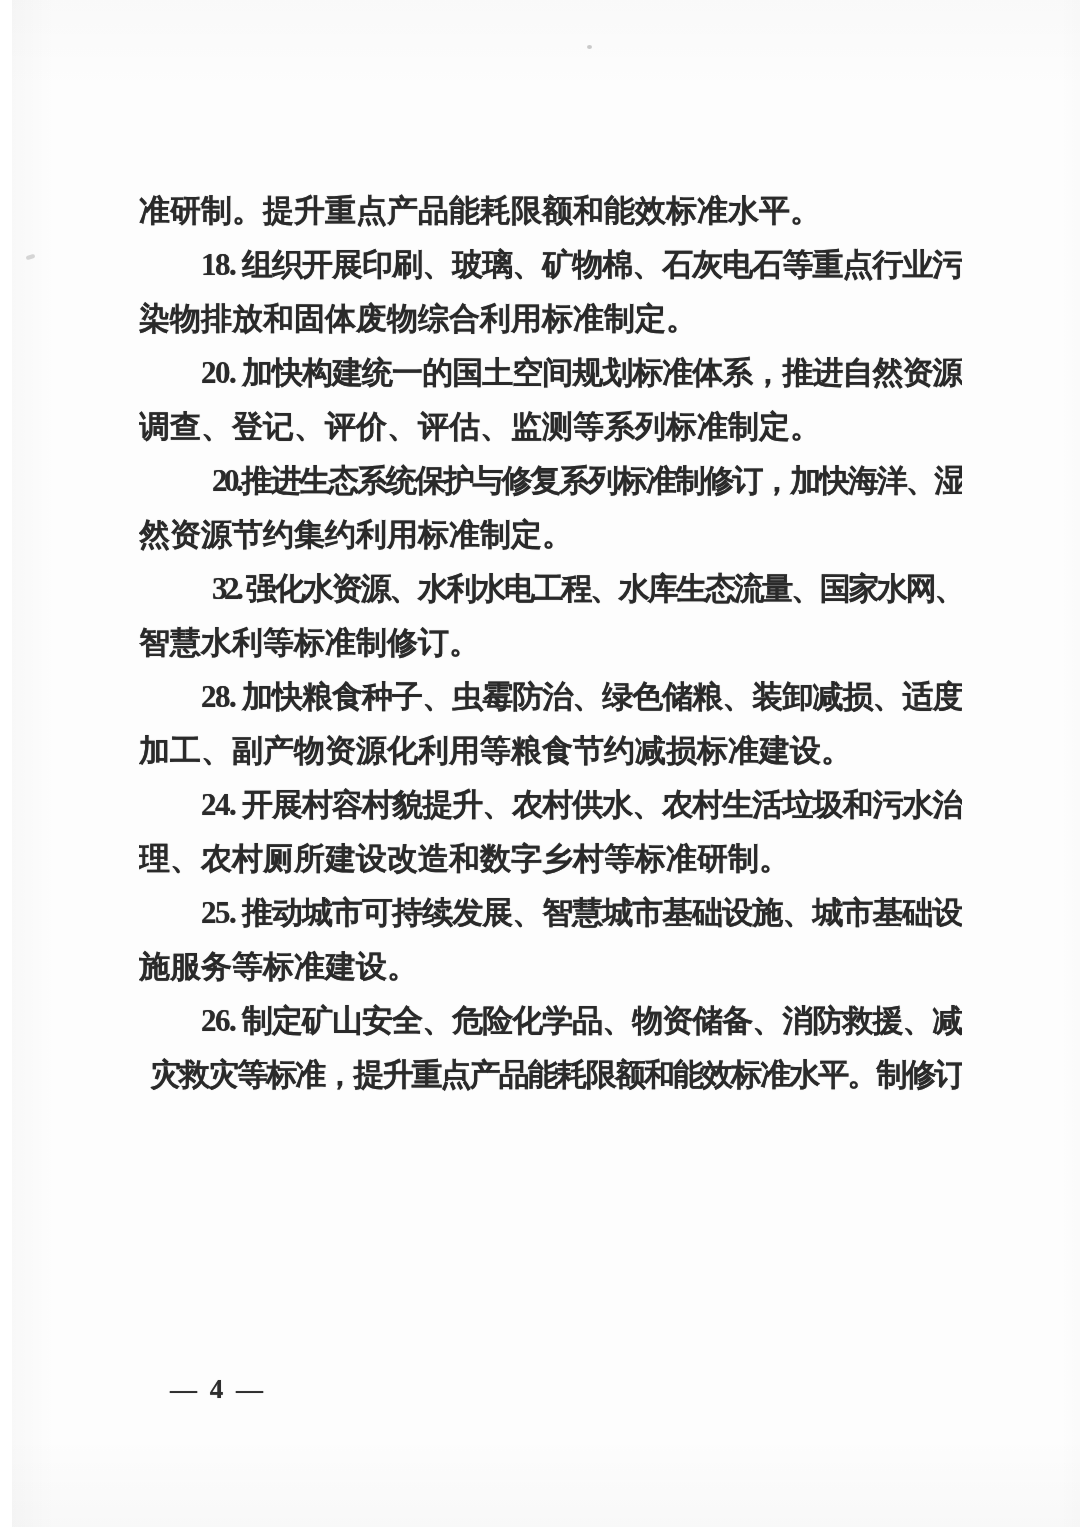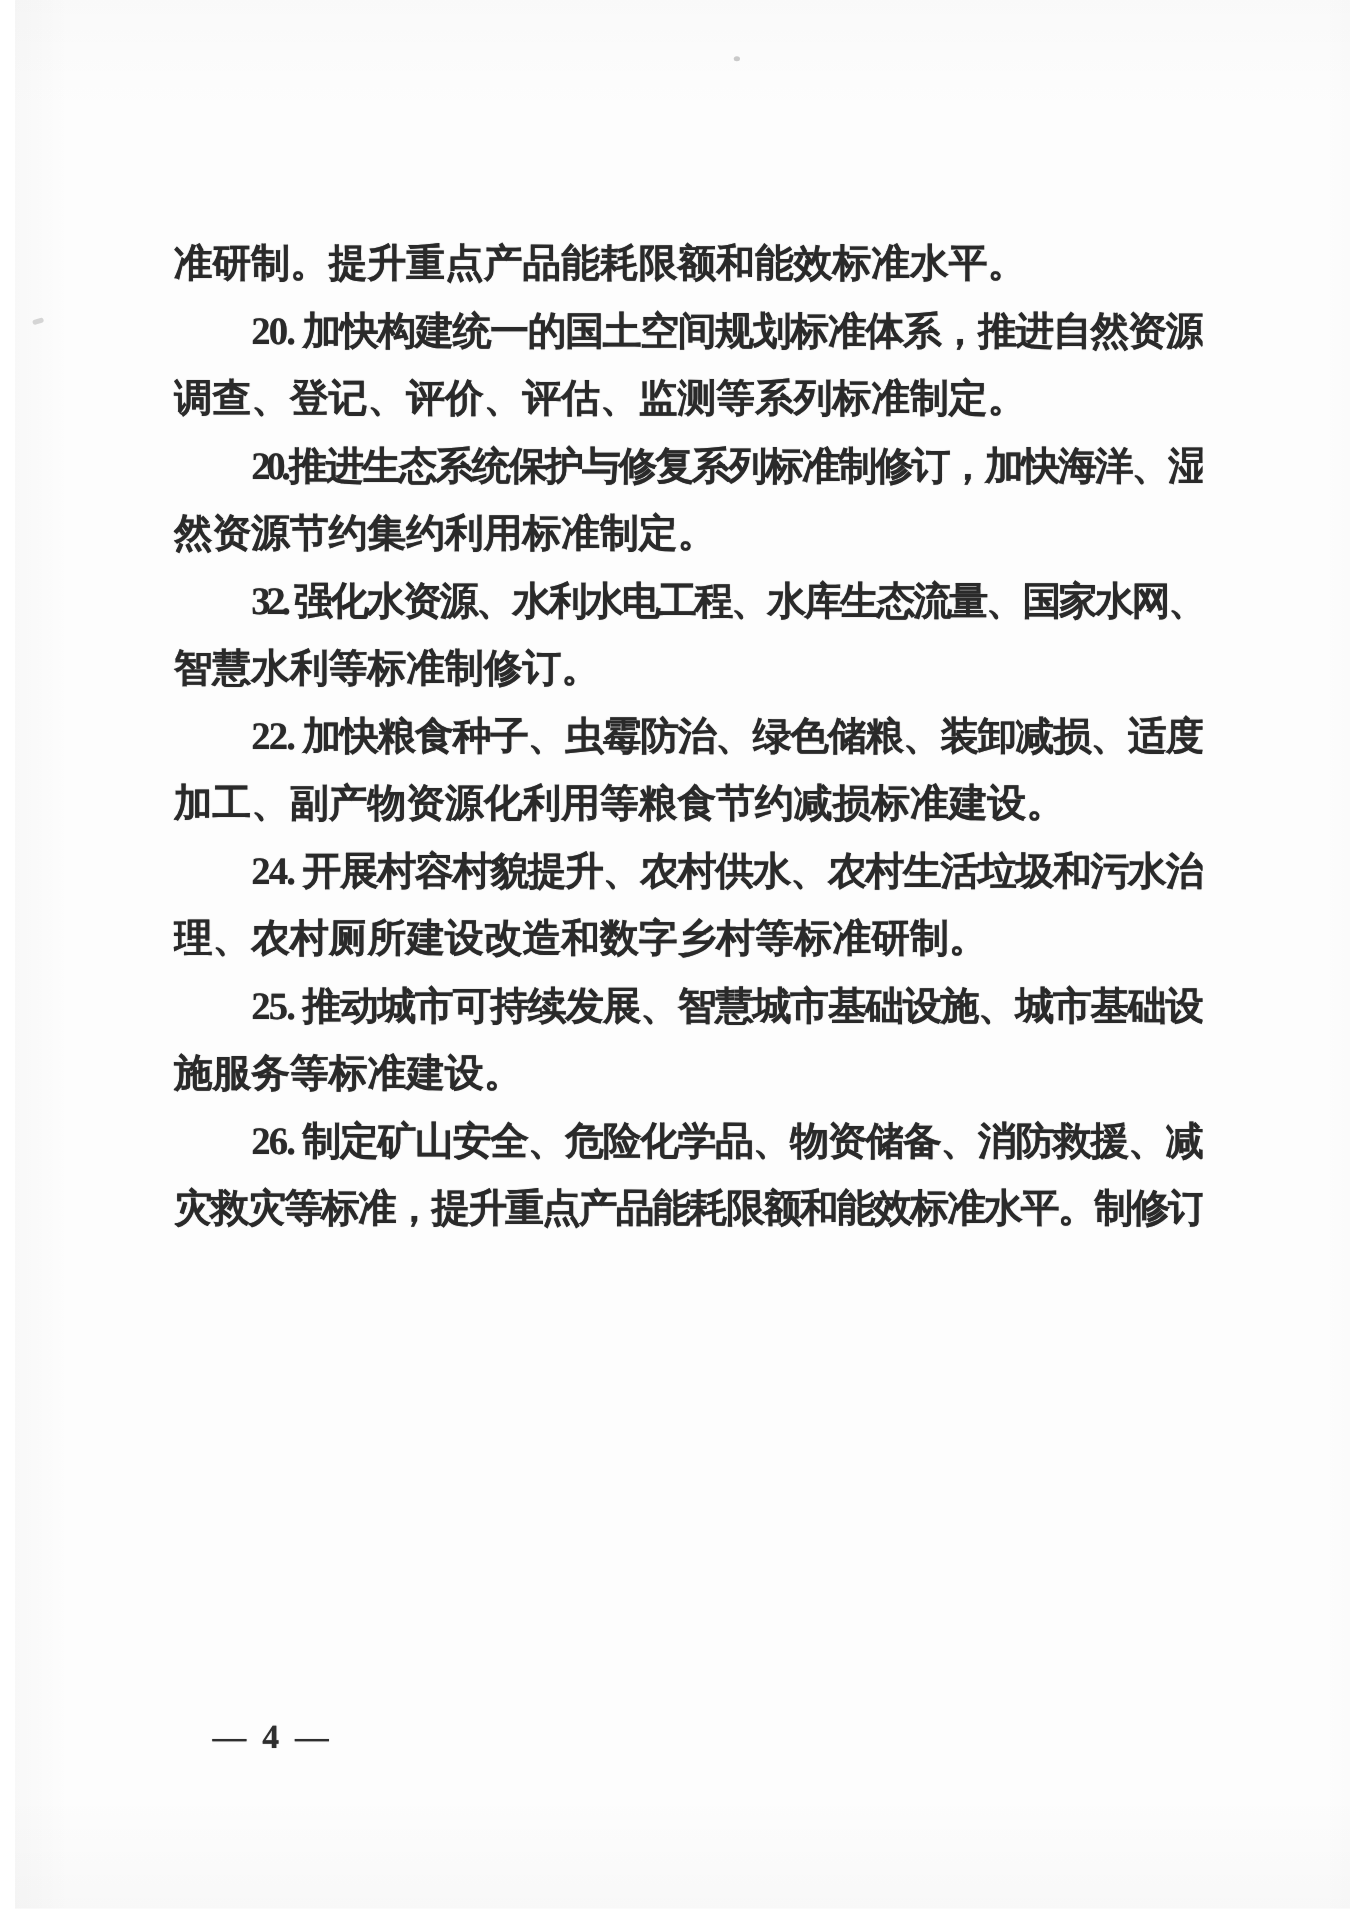--- a/index.html
+++ b/index.html
@@ -106,6 +106,10 @@
     </p>
 
 
+    <p>
+      <span class="line first">18. 组织开展印刷、玻璃、矿物棉、石灰电石等重点行业污</span>
+      <span class="line end">染物排放和固体废物综合利用标准制定。</span>
+    </p>
 
     <p>
       <span class="line first">20. 加快构建统一的国土空间规划标准体系，推进自然资源</span>

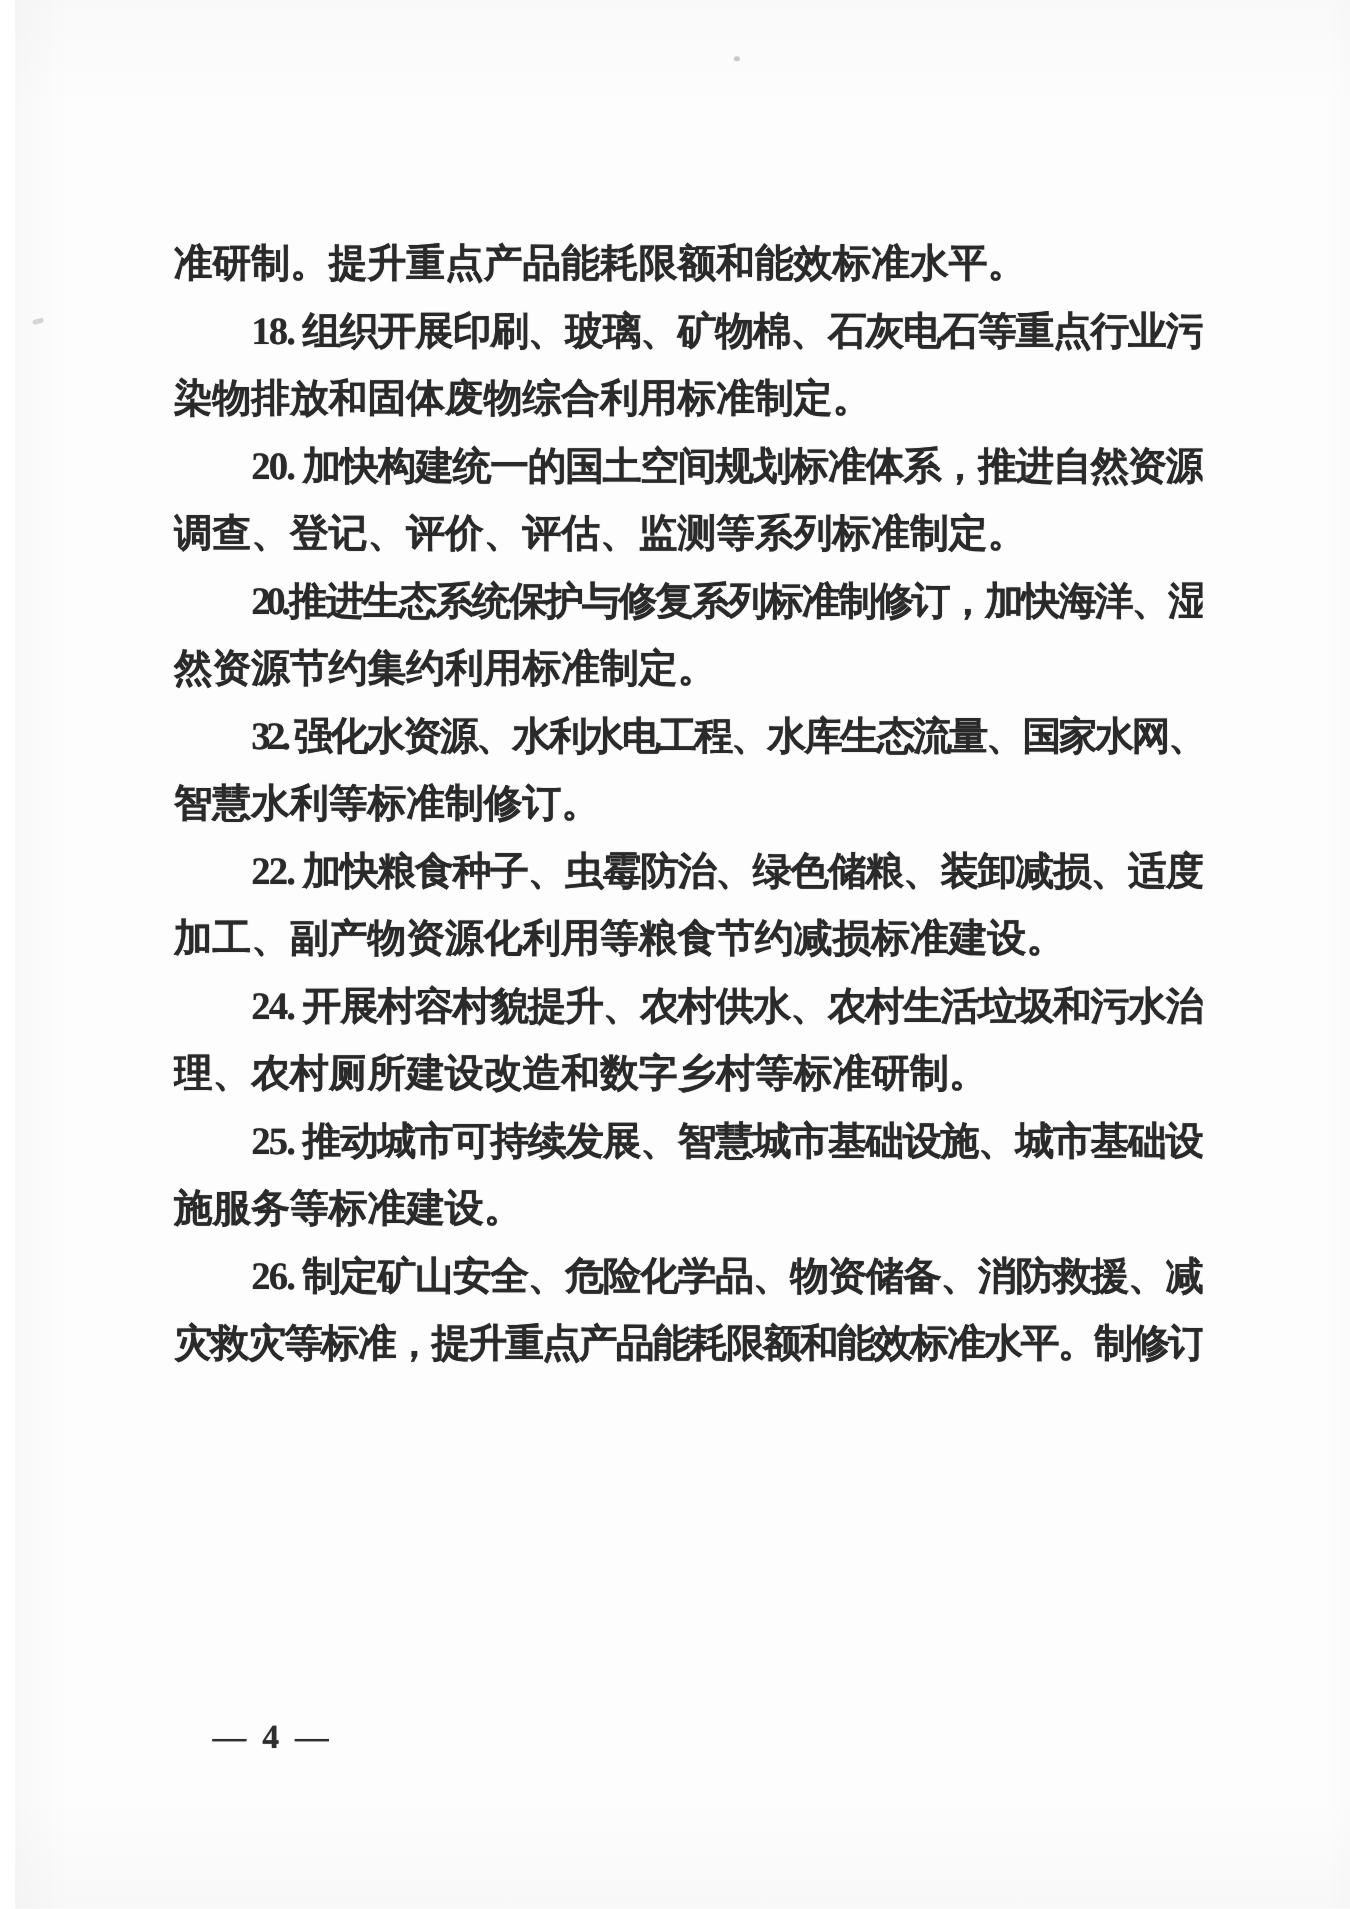--- a/index.html
+++ b/index.html
@@ -57,6 +57,7 @@
   }
   .line.dense {
     letter-spacing: -3.5px;
+    margin-left: 11px;
   }
   .footer {
     position: absolute;

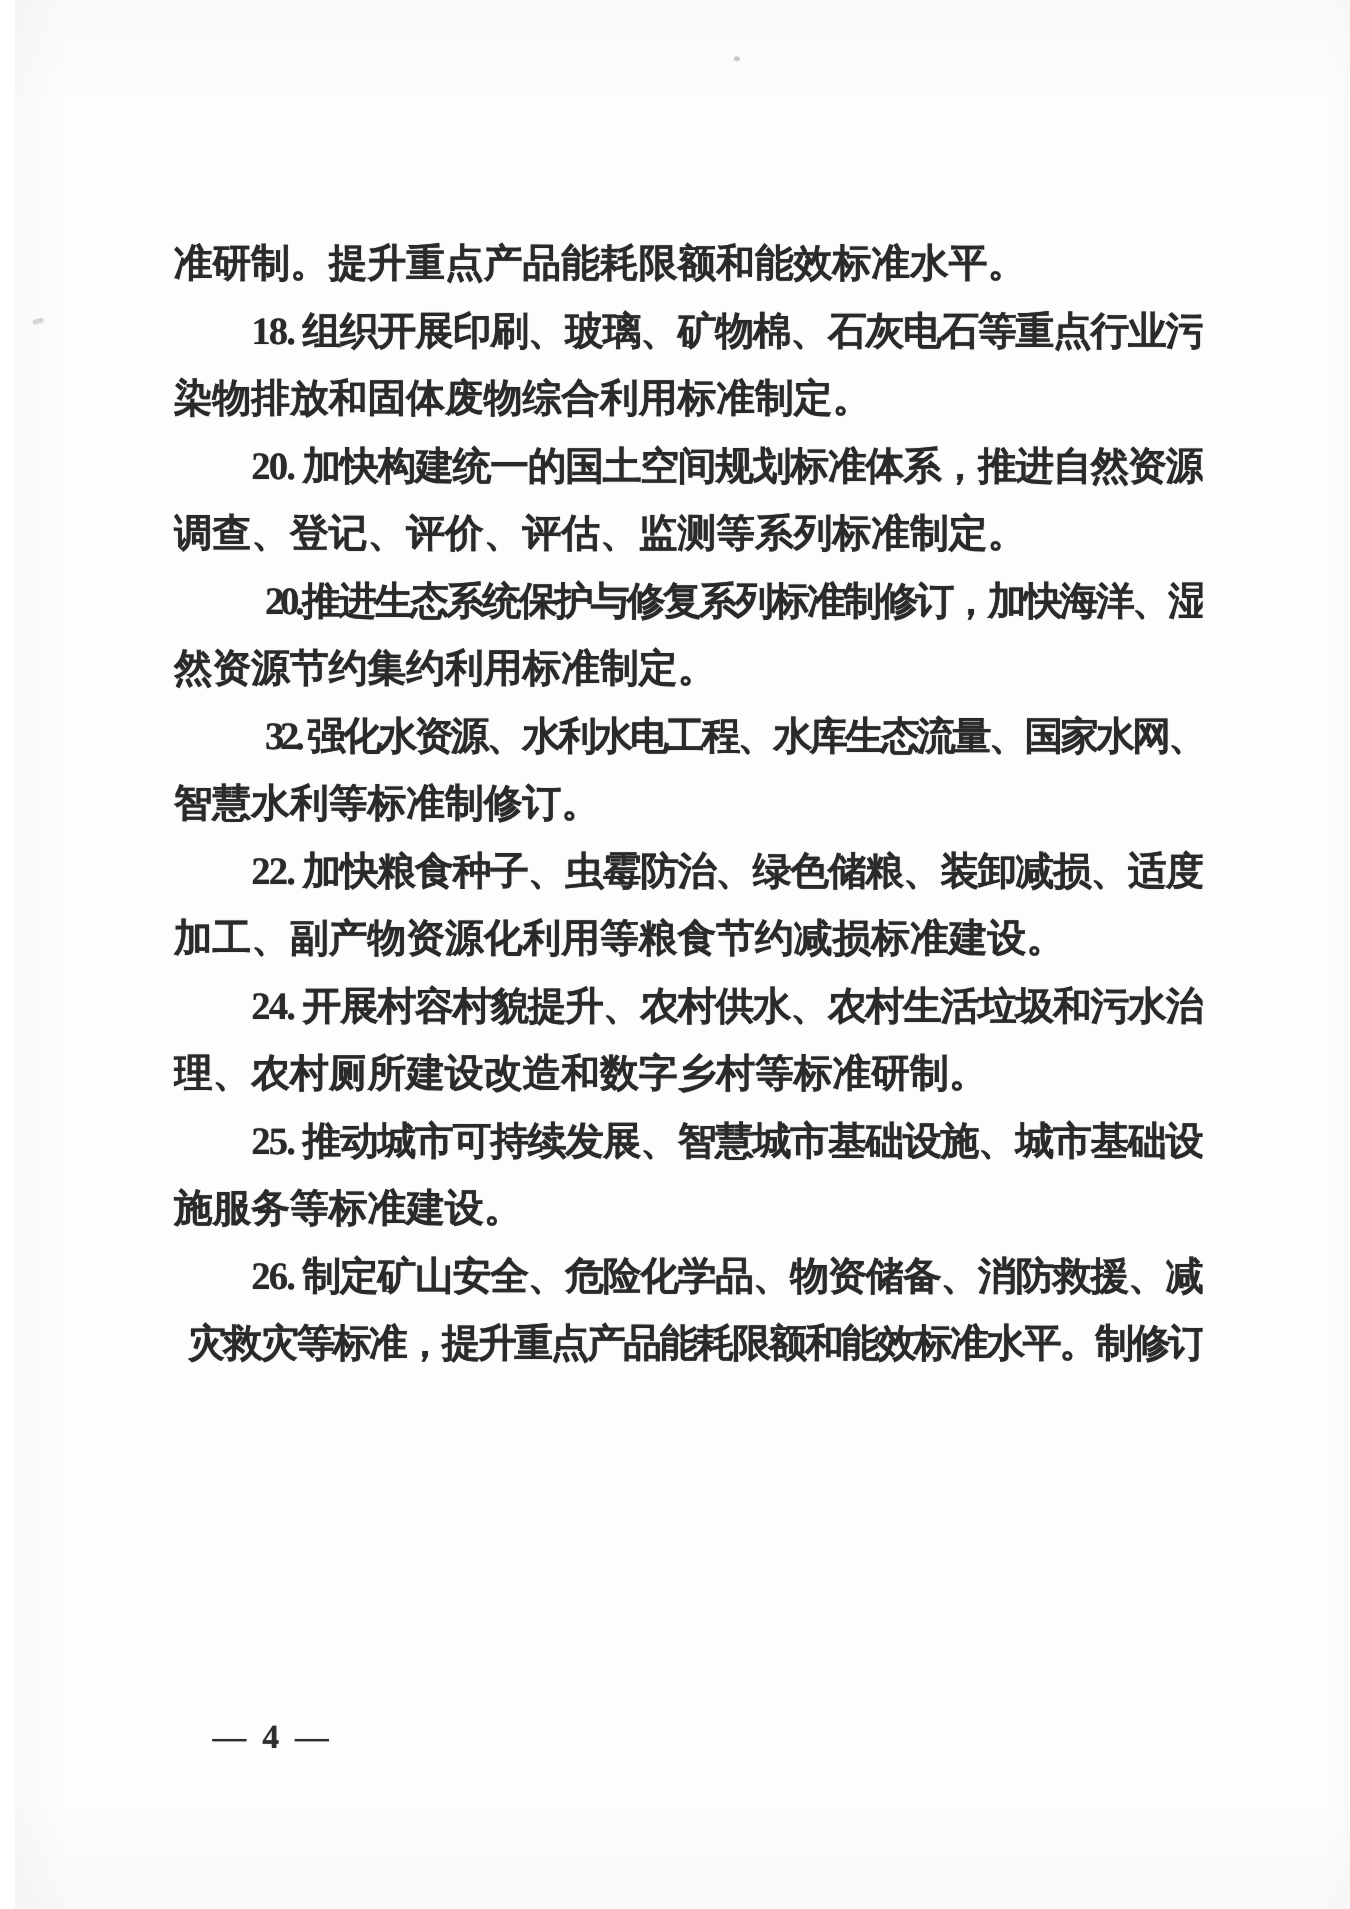--- a/index.html
+++ b/index.html
@@ -128,7 +128,7 @@
     </p>
 
     <p>
-      <span class="line first">22. 加快粮食种子、虫霉防治、绿色储粮、装卸减损、适度</span>
+      <span class="line first">28. 加快粮食种子、虫霉防治、绿色储粮、装卸减损、适度</span>
       <span class="line end">加工、副产物资源化利用等粮食节约减损标准建设。</span>
     </p>
 

